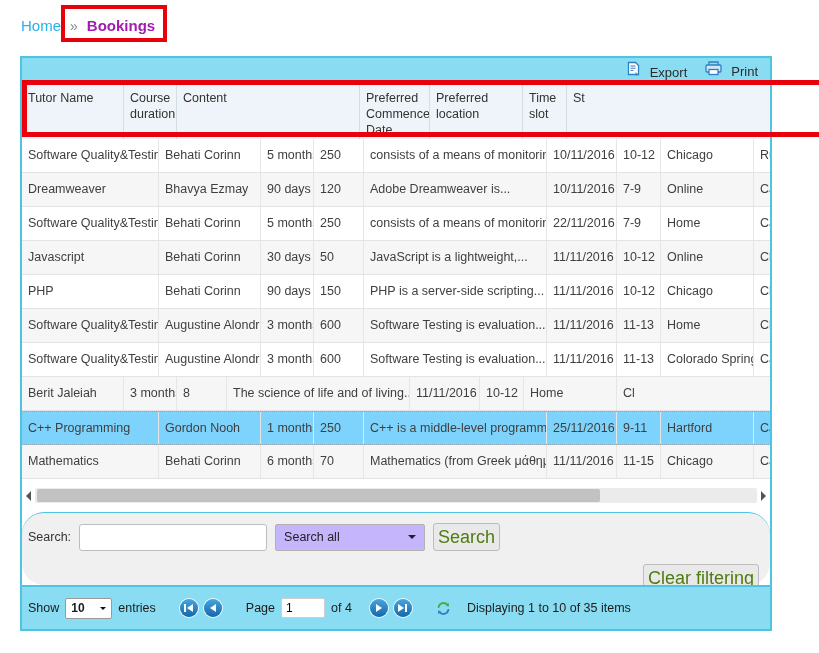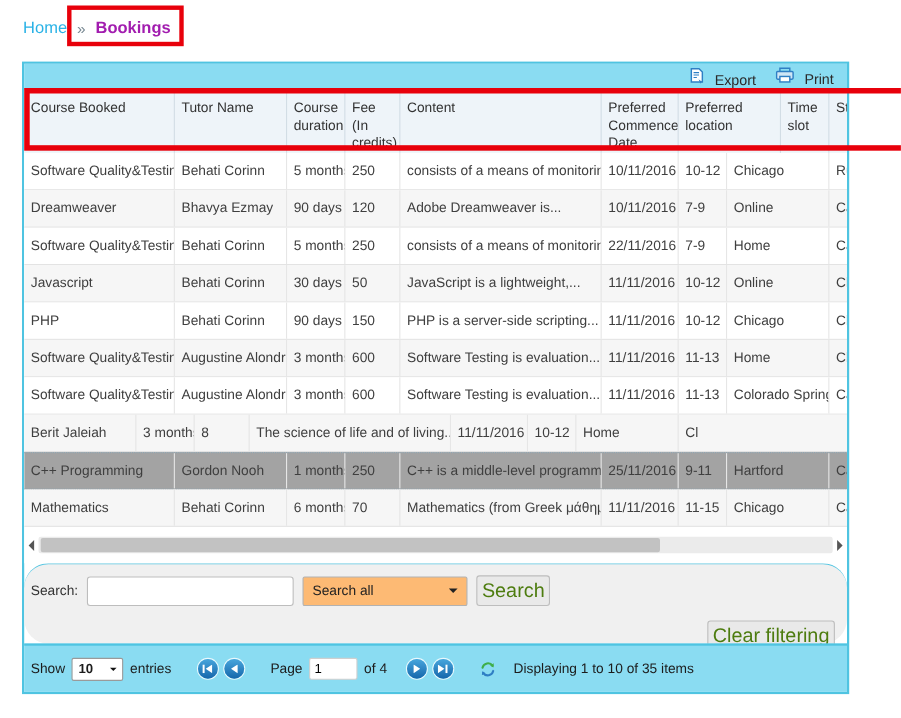--- a/index.html
+++ b/index.html
@@ -113,7 +113,6 @@
 
   <div class="tbl">
     <div class="thead">
-      <div class="hcell c0">Course Booked</div>
       <div class="hcell c1">Tutor Name</div>
       <div class="hcell c2">Course duration</div>
       <div class="hcell c3">Fee (In credits)</div>

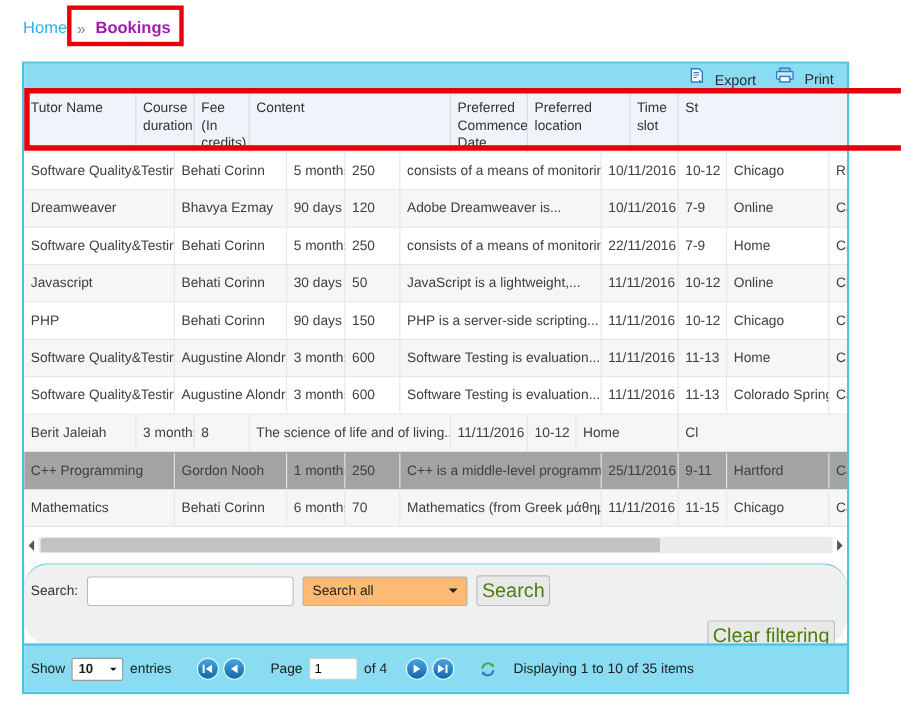--- a/index.html
+++ b/index.html
@@ -115,7 +115,6 @@
     <div class="thead">
       <div class="hcell c1">Tutor Name</div>
       <div class="hcell c2">Course duration</div>
-      <div class="hcell c3">Fee (In credits)</div>
       <div class="hcell c4">Content</div>
       <div class="hcell c5">Preferred Commence Date</div>
       <div class="hcell c7">Preferred location</div>

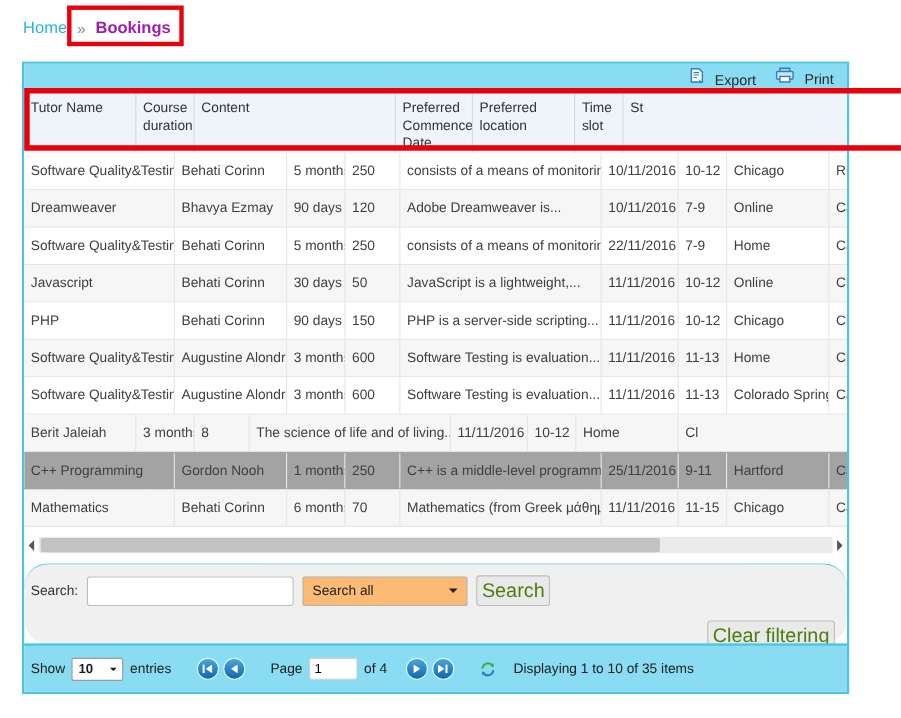--- a/index.html
+++ b/index.html
@@ -34,7 +34,7 @@
            border-right:1px solid #d2dde5; overflow:hidden; }
   .trow { display:flex; width:795px; height:34px; background:#fff; border-bottom:1px solid #e3e3e3; }
   .trow.alt { background:#f6f6f6; }
-  .trow.selected { background:#a3a3a3; border-top:1px dotted #8fa5b2; border-bottom:1px dotted #8fa5b2; }
+  .trow.selected { background:#7dd3fc; border-top:1px dotted #8fa5b2; border-bottom:1px dotted #8fa5b2; }
   .cell { padding:0 6px; font-size:12.5px; line-height:32px; color:#3f3f3f;
           white-space:nowrap; overflow:hidden; border-right:1px solid #e6e6e6; }
   .c0{width:137px}.c1{width:102px}.c2{width:53px}.c3{width:50px}.c4{width:183px}

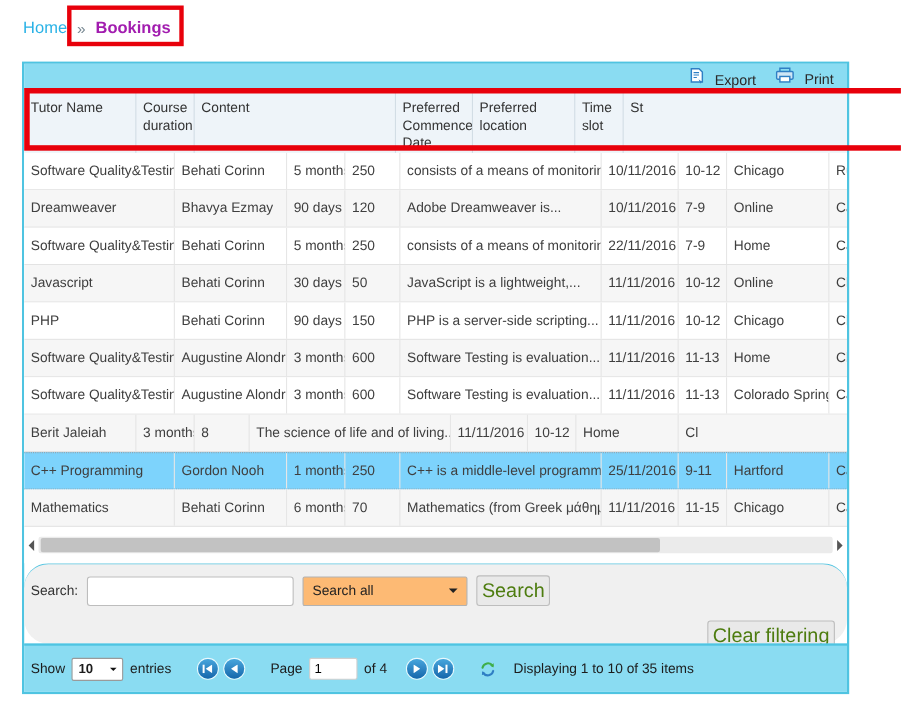--- a/index.html
+++ b/index.html
@@ -54,7 +54,7 @@
   .search-label { font-size:12.5px; color:#333; }
   .search-input { width:188px; height:27px; border:1px solid #bdbdbd; border-radius:3px;
                   font-size:12.5px; padding:0 6px; background:#fff; outline:none; }
-  .fake-select { width:150px; height:27px; background:#fdba74; border:1px solid #b2b2b2; border-radius:2px;
+  .fake-select { width:150px; height:27px; background:#c4b5fd; border:1px solid #b2b2b2; border-radius:2px;
                  display:flex; align-items:center; justify-content:space-between; padding:0 8px;
                  font-size:12.5px; color:#222; cursor:pointer; }
   .caret { width:0; height:0; border:4px solid transparent; border-top-color:#222; margin-top:4px; }

